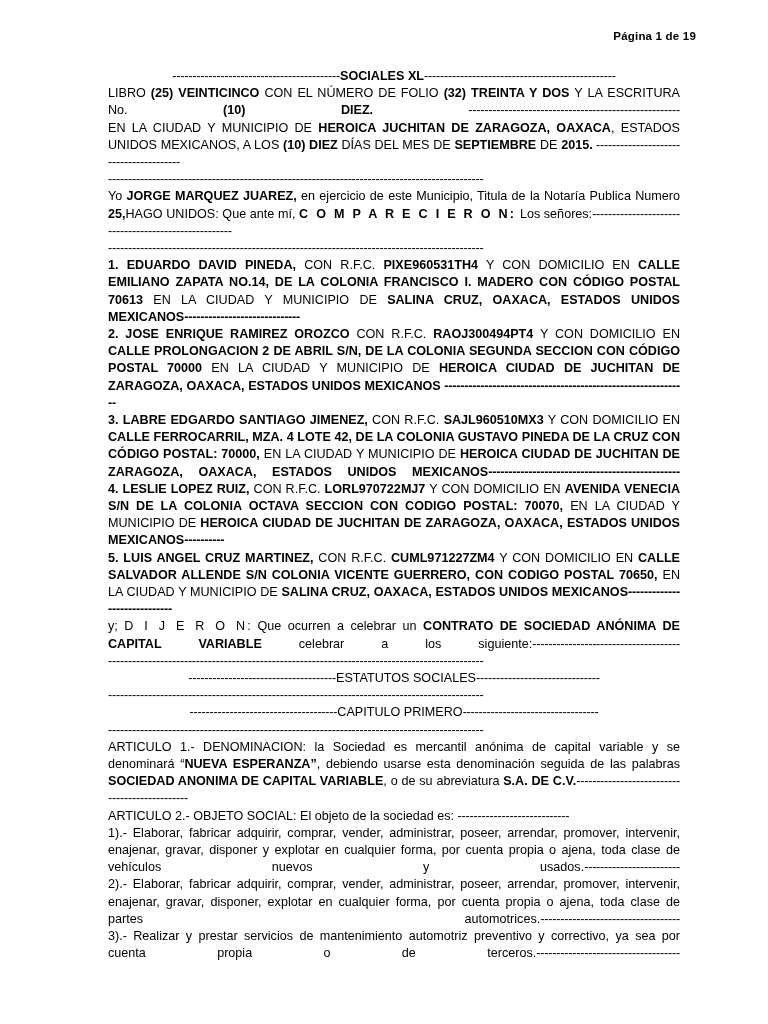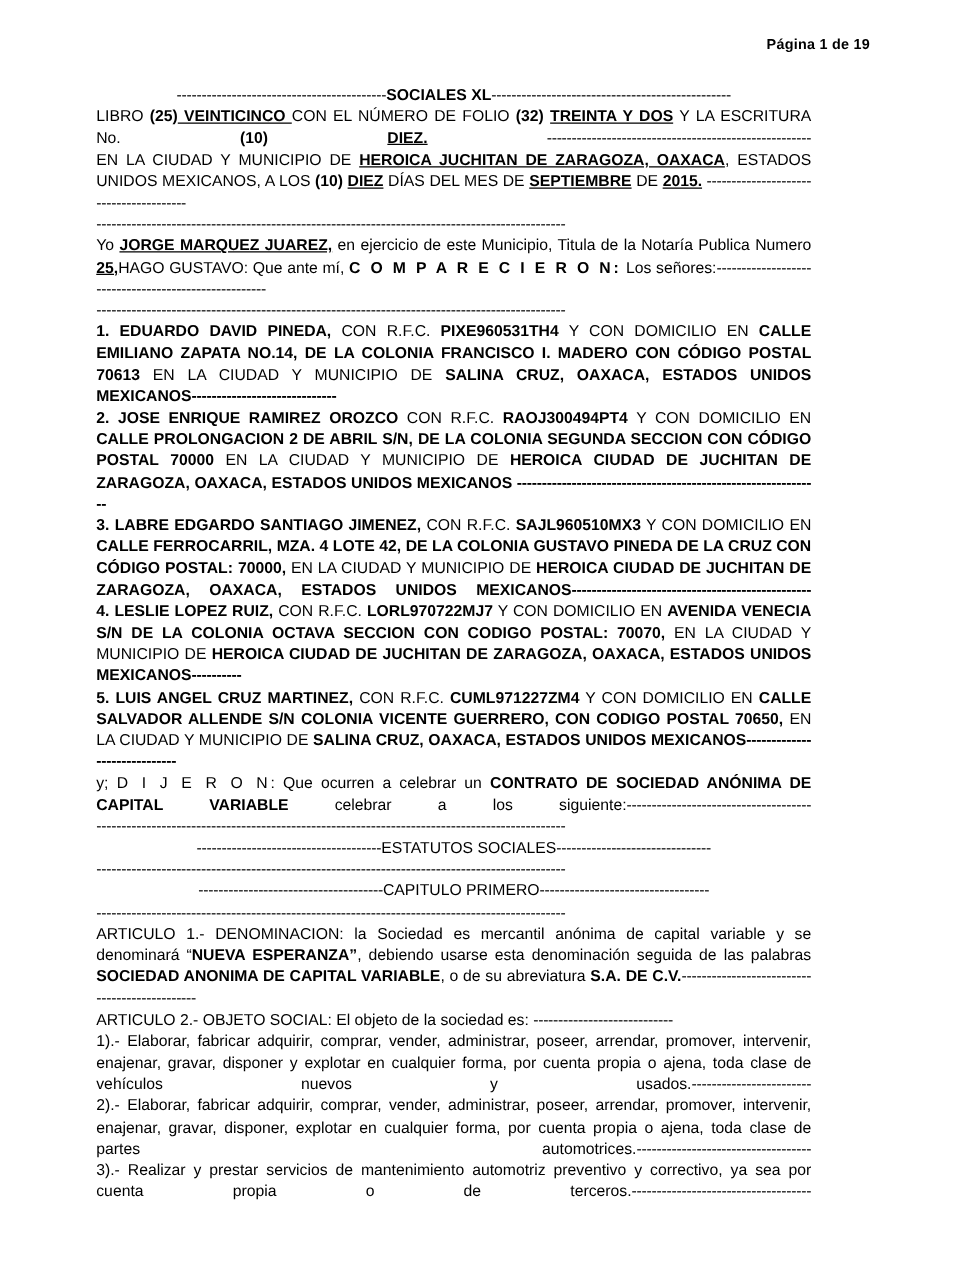--- a/index.html
+++ b/index.html
@@ -20,7 +20,7 @@
     width: 768px;
     height: 1024px;
     box-sizing: border-box;
-    padding: 30px 88px 0 77px;
+    padding: 30px 88px 0 108px;
     background: #ffffff;
   }
   .page-header {

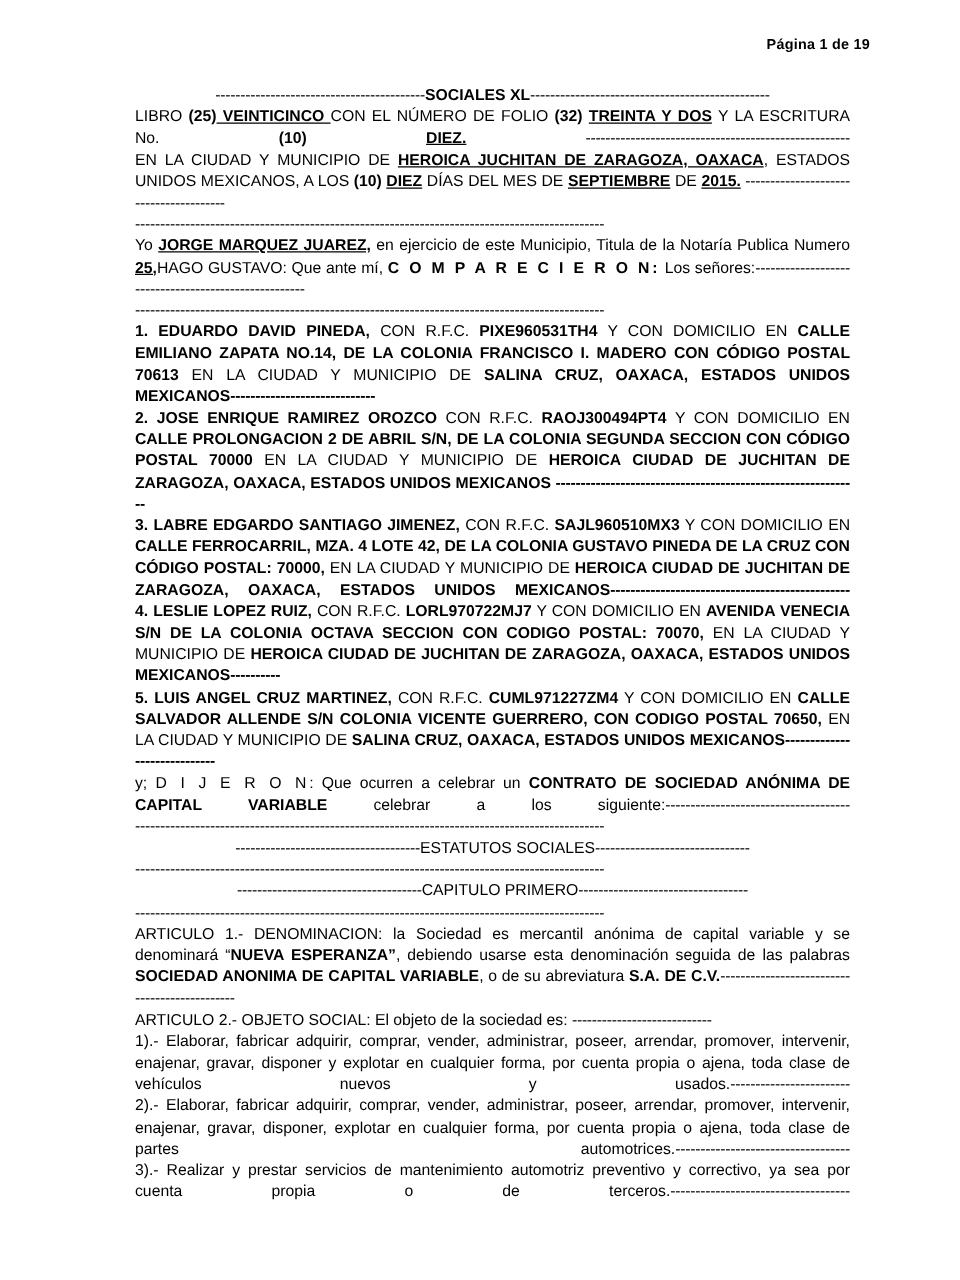--- a/index.html
+++ b/index.html
@@ -52,7 +52,7 @@
     overflow: hidden;
   }
   .b { font-weight: bold; }
-  .bu { font-weight: bold; text-decoration: underline; }
+  .bu { font-weight: bold; }
   .spaced { font-weight: bold; letter-spacing: 2.2px; }
   .spaced-light { letter-spacing: 2.2px; margin-top: 28px; }
   .dash {

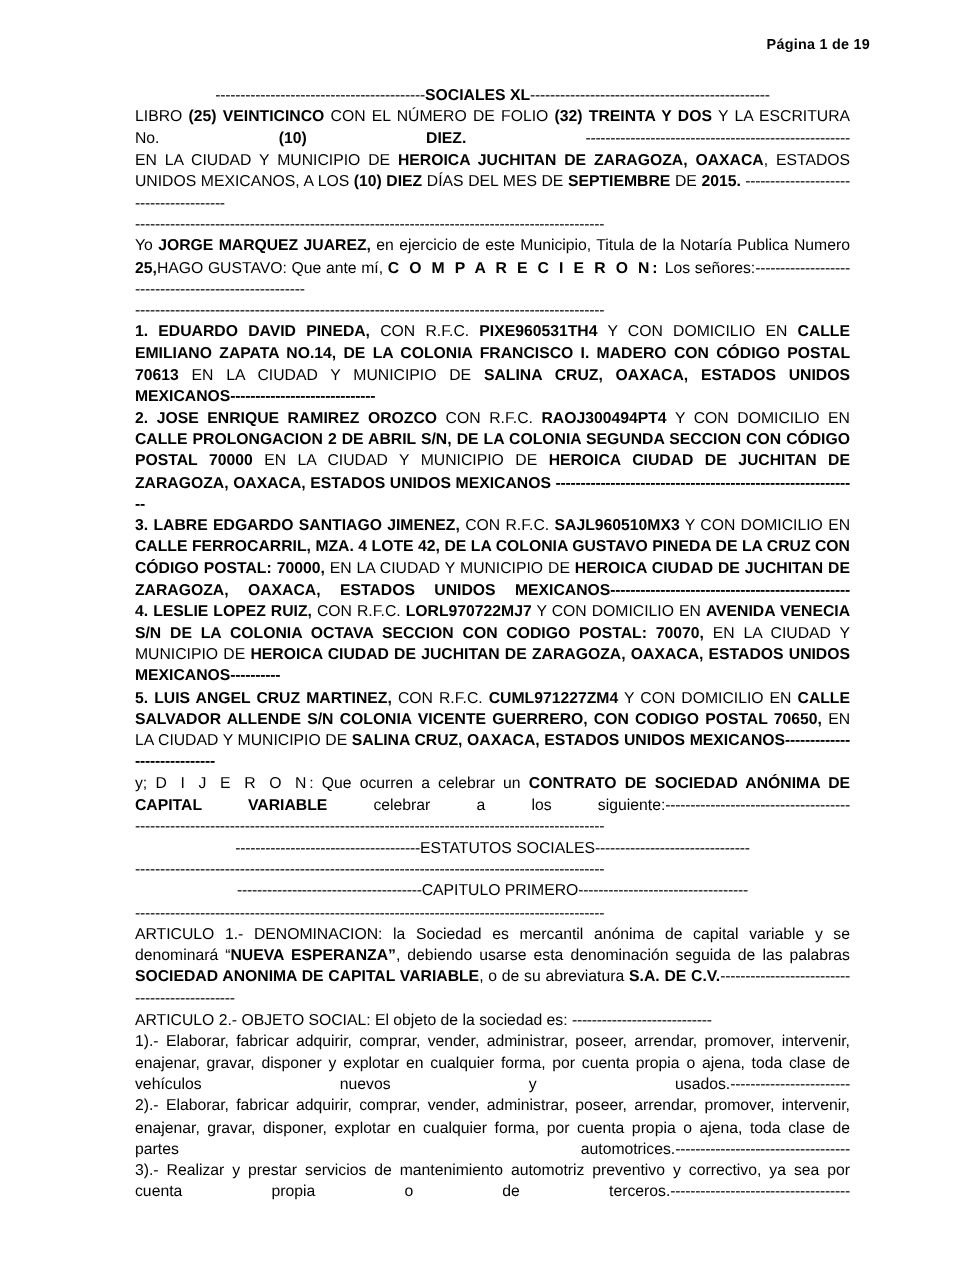--- a/index.html
+++ b/index.html
@@ -84,7 +84,7 @@
 
     <div class="rule-row dash">----------------------------------------------------------------------------------------------</div>
 
-    <p class="p"><span>Yo </span><span class="bu">JORGE MARQUEZ JUAREZ,</span><span> en ejercicio de este Municipio, Titula de la Notaría Publica Numero </span><span class="bu">25,</span><span>HAGO GUSTAVO: Que ante mí,  </span><span class="spaced">C O M P A R E C I E R O N:</span><span> Los señores:</span><span class="dash">-----------------------------------------------------</span></p>
+    <p class="p"><span>Yo </span><span class="bu">JORGE MARQUEZ JUAREZ,</span><span> en ejercicio de este Municipio, Titula de la Notaría Publica Numero </span><span class="bu">25,</span><span>HAGO UNIDOS: Que ante mí,  </span><span class="spaced">C O M P A R E C I E R O N:</span><span> Los señores:</span><span class="dash">-----------------------------------------------------</span></p>
 
     <div class="rule-row dash">----------------------------------------------------------------------------------------------</div>
 

